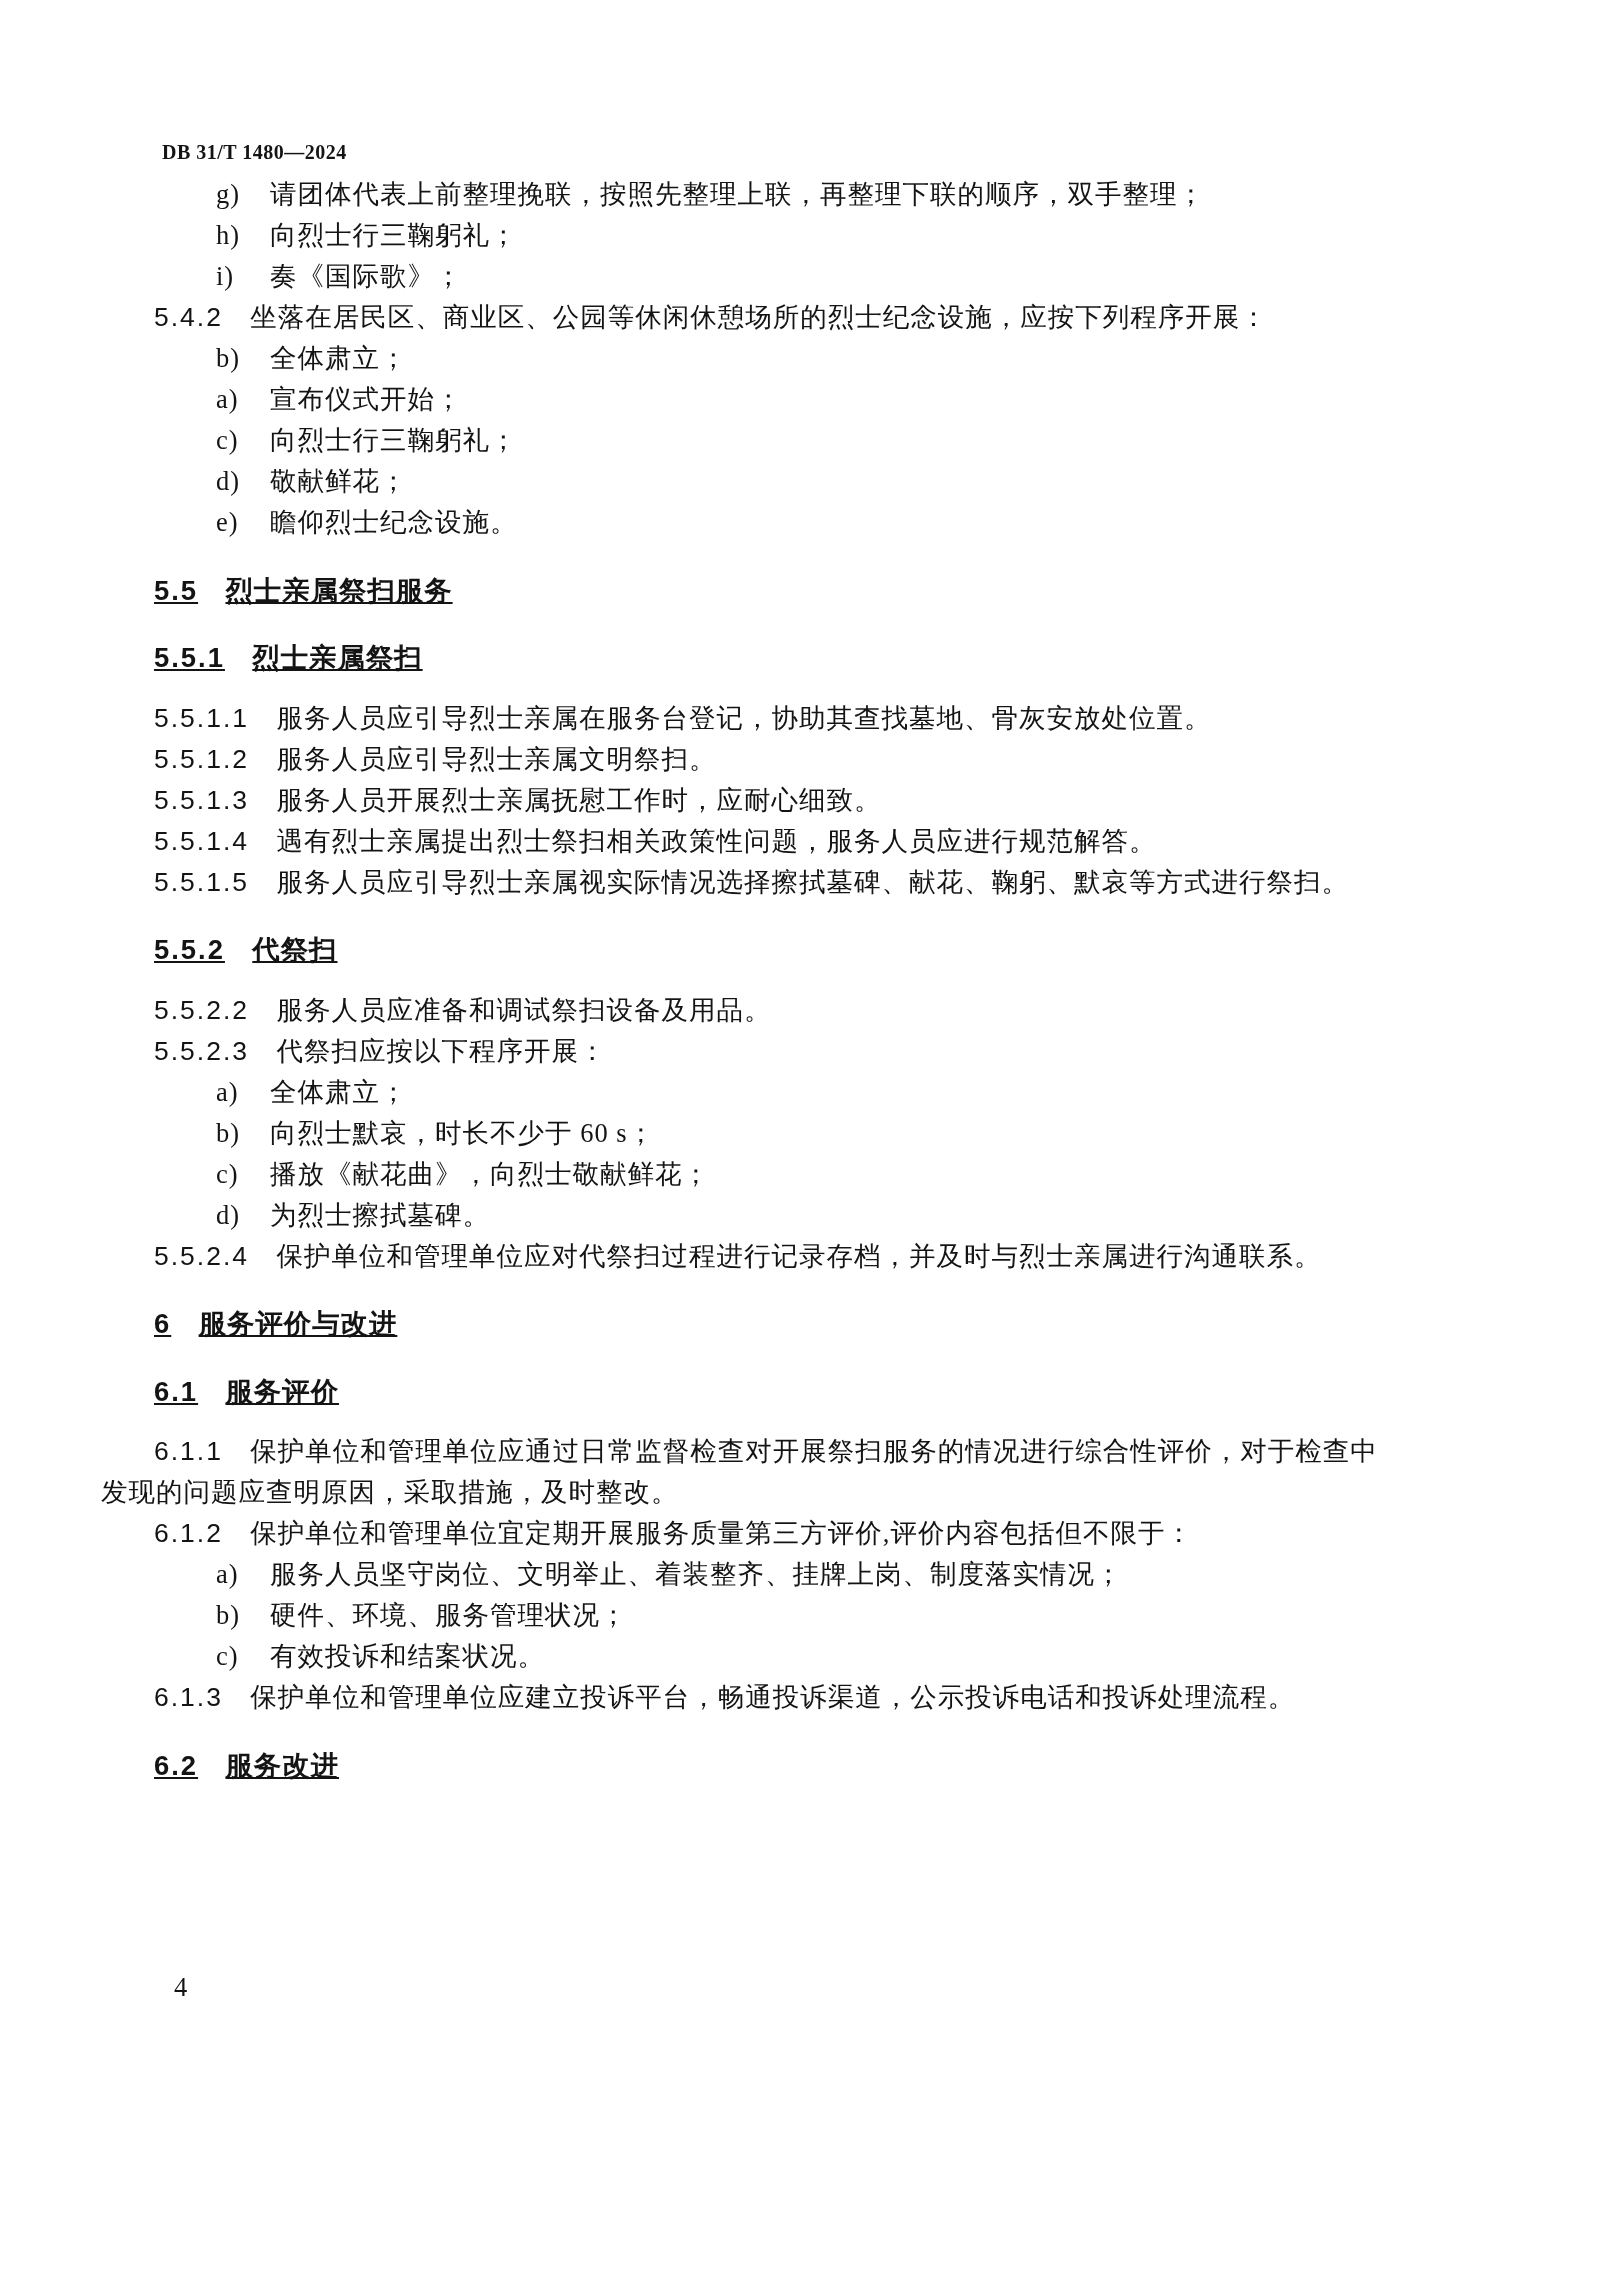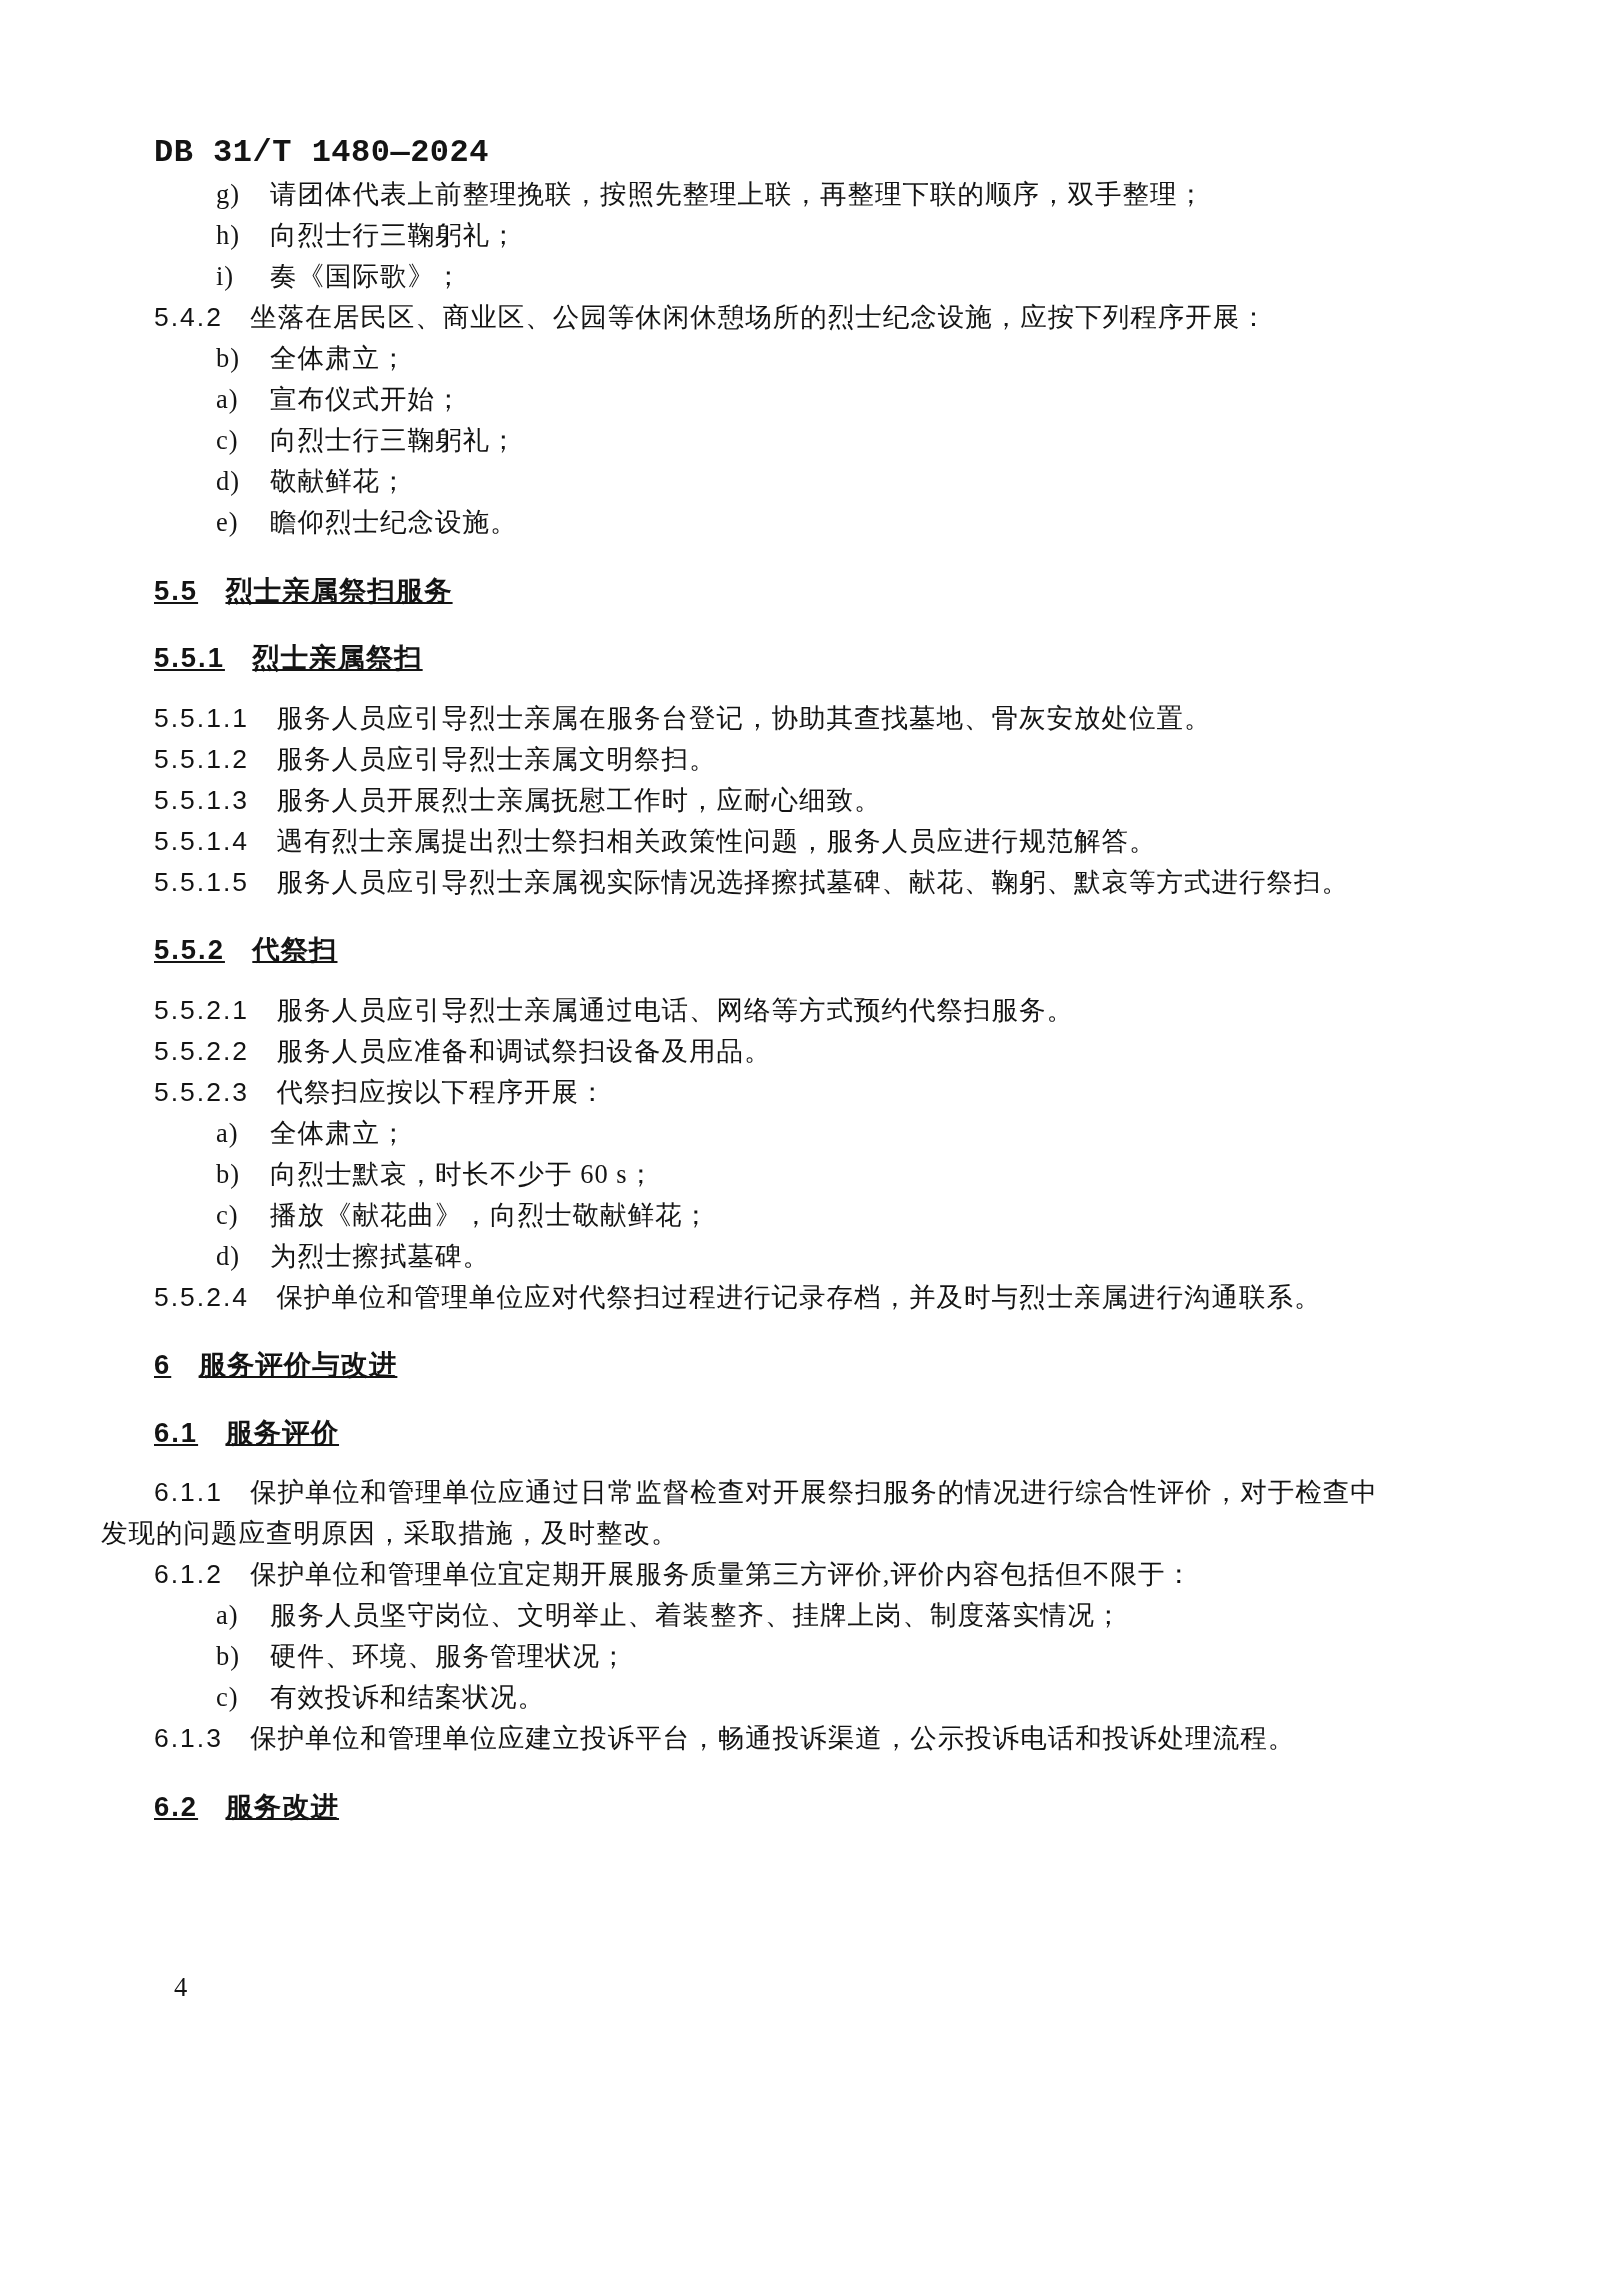--- a/index.html
+++ b/index.html
@@ -15,10 +15,10 @@
   .std-header{
     position:absolute;
     top:139px;
-    left:154px;
-    font-family:Liberation Mono, monospace;
+    left:162px;
+    font-family:Liberation Serif, serif;
     font-weight:700;
-    font-size:32px;
+    font-size:20px;
     letter-spacing:0.5px;
     line-height:27.4px;
     white-space:nowrap;

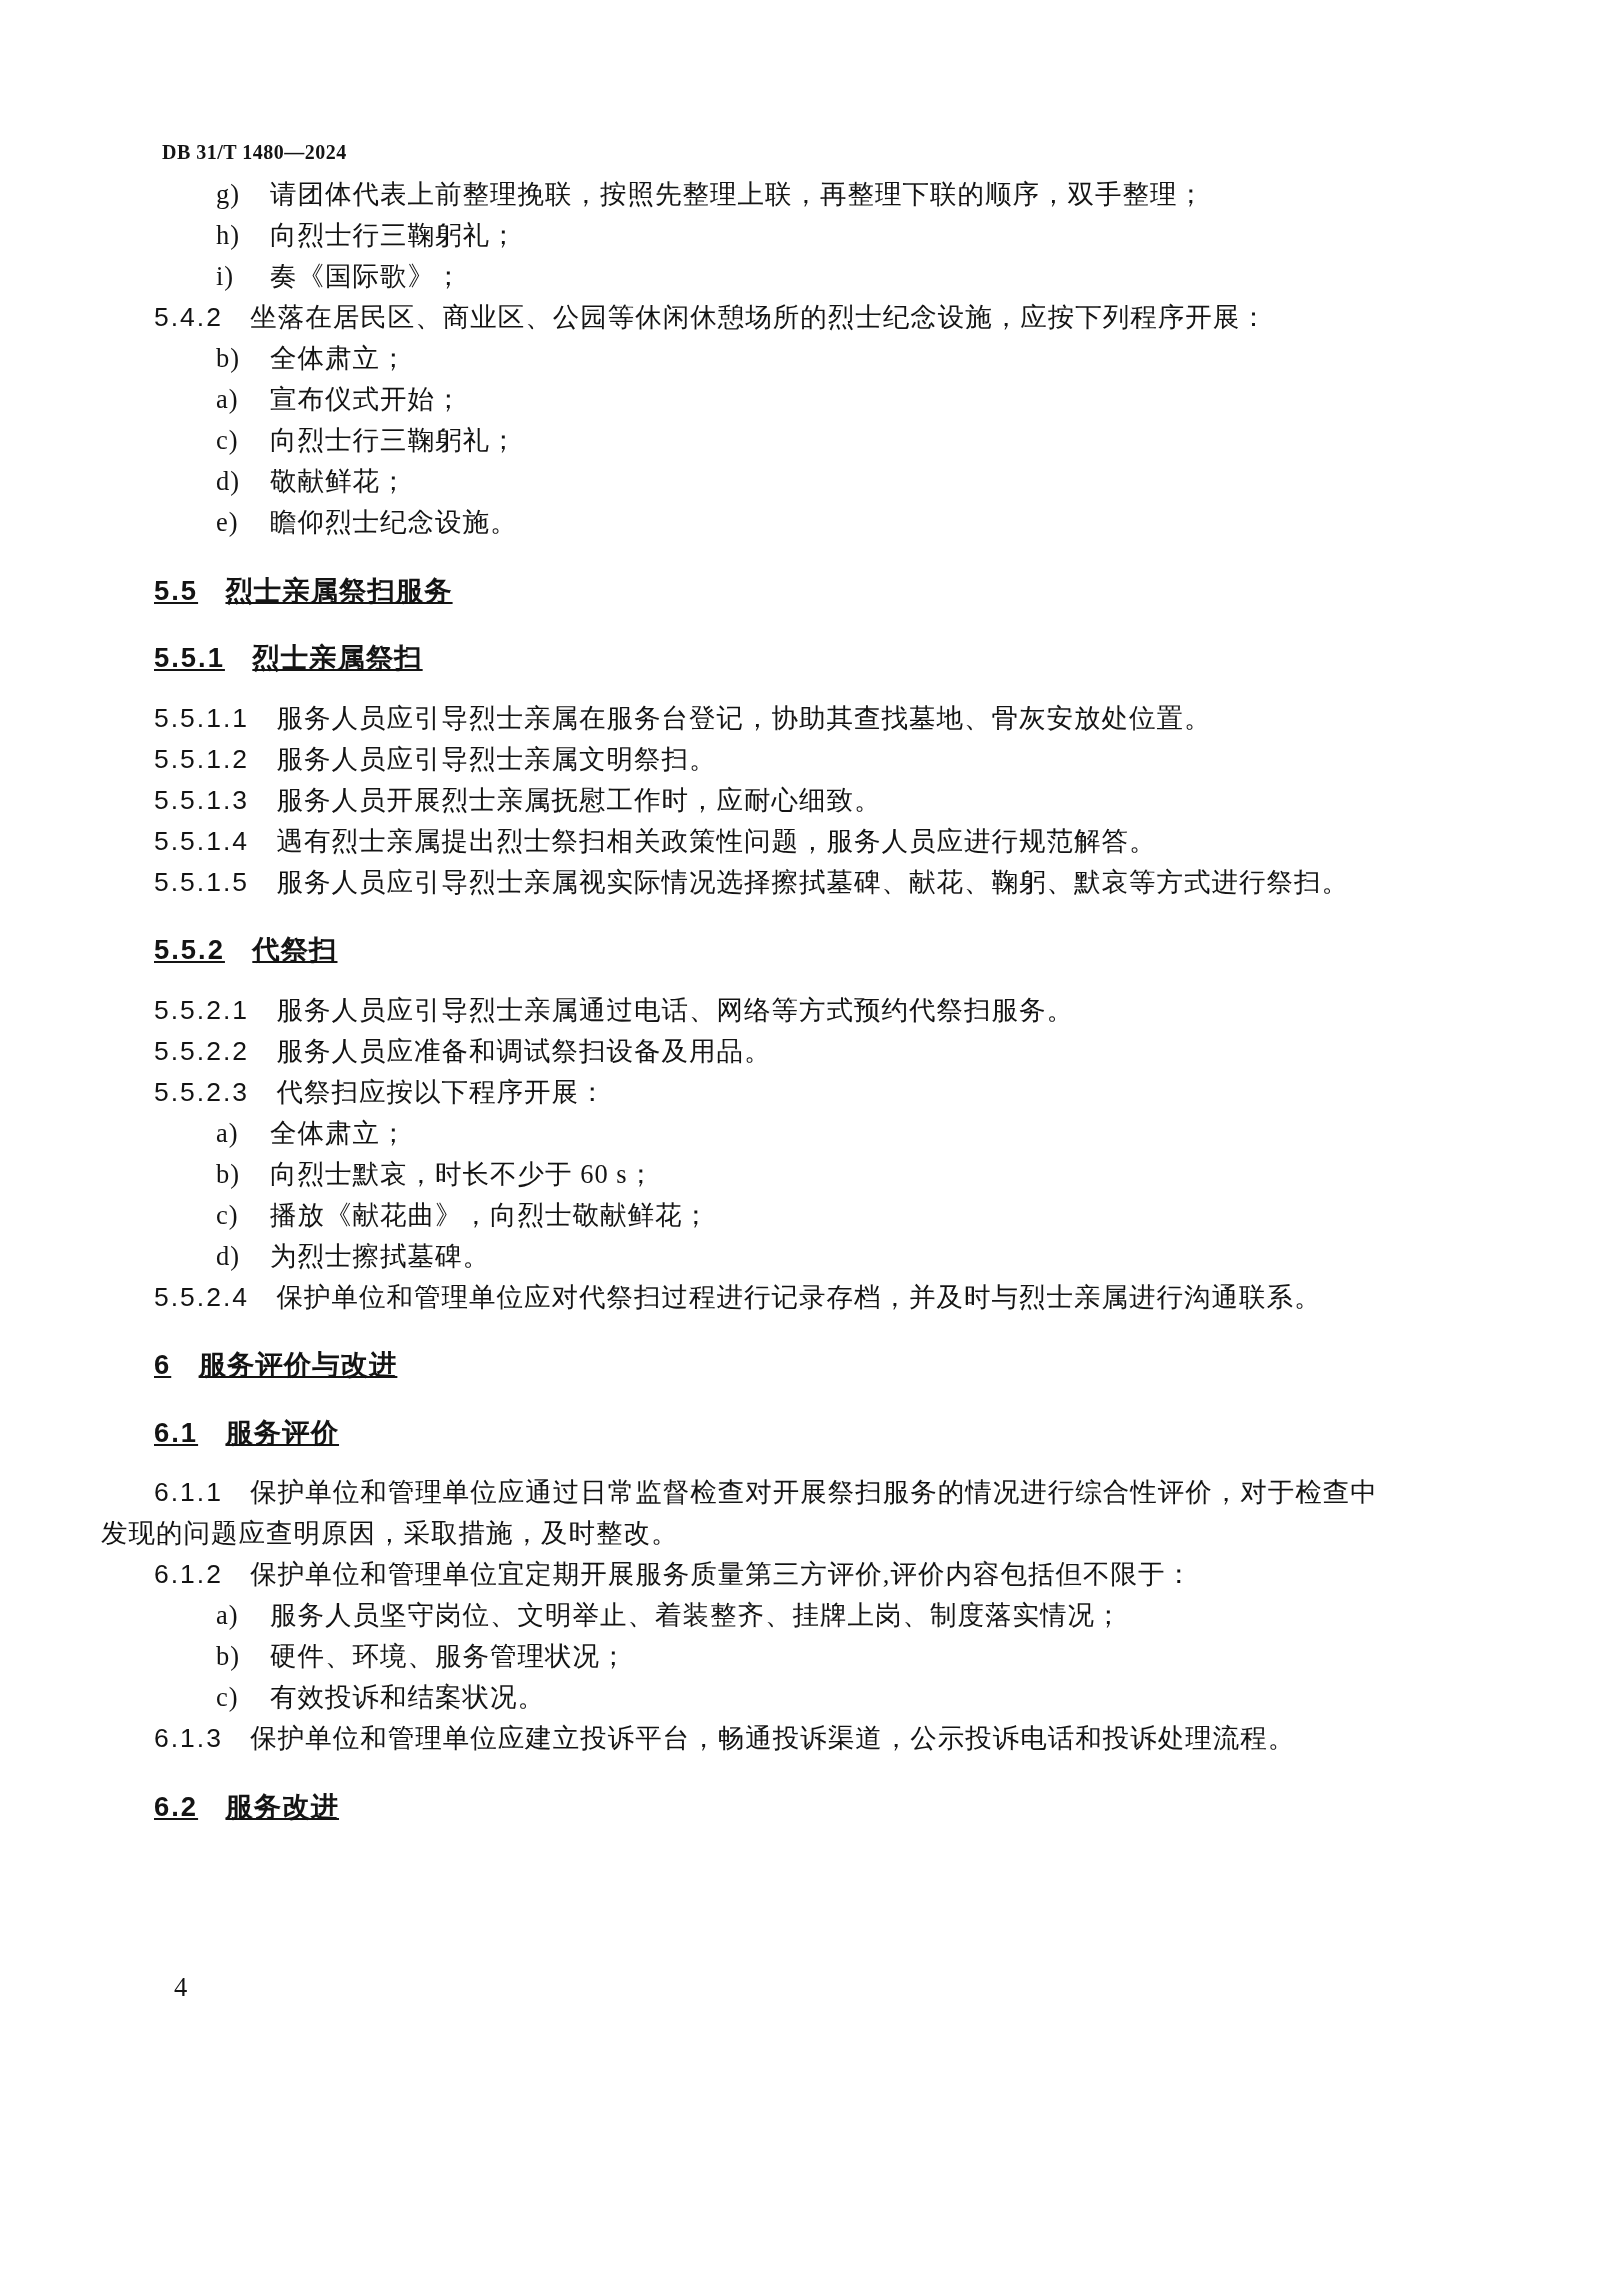--- a/index.html
+++ b/index.html
@@ -100,7 +100,6 @@
       <div class="line clause"><span class="num">5.5.1.4</span><span class="txt">遇有烈士亲属提出烈士祭扫相关政策性问题，服务人员应进行规范解答。</span></div>
       <div class="line clause"><span class="num">5.5.1.5</span><span class="txt">服务人员应引导烈士亲属视实际情况选择擦拭墓碑、献花、鞠躬、默哀等方式进行祭扫。</span></div>
       <div class="line h3"><span class="num">5.5.2</span><span class="txt">代祭扫</span></div>
-      <div class="line clause"><span class="num">5.5.2.1</span><span class="txt">服务人员应引导烈士亲属通过电话、网络等方式预约代祭扫服务。</span></div>
       <div class="line clause"><span class="num">5.5.2.2</span><span class="txt">服务人员应准备和调试祭扫设备及用品。</span></div>
       <div class="line clause"><span class="num">5.5.2.3</span><span class="txt">代祭扫应按以下程序开展：</span></div>
       <div class="line list"><span class="label">a)</span><span class="txt">全体肃立；</span></div>

